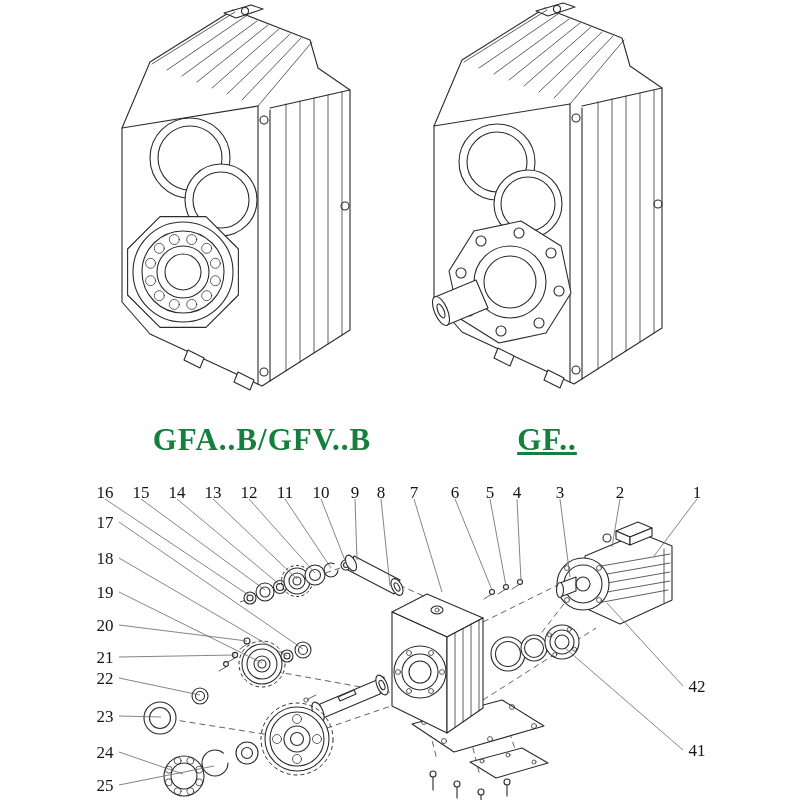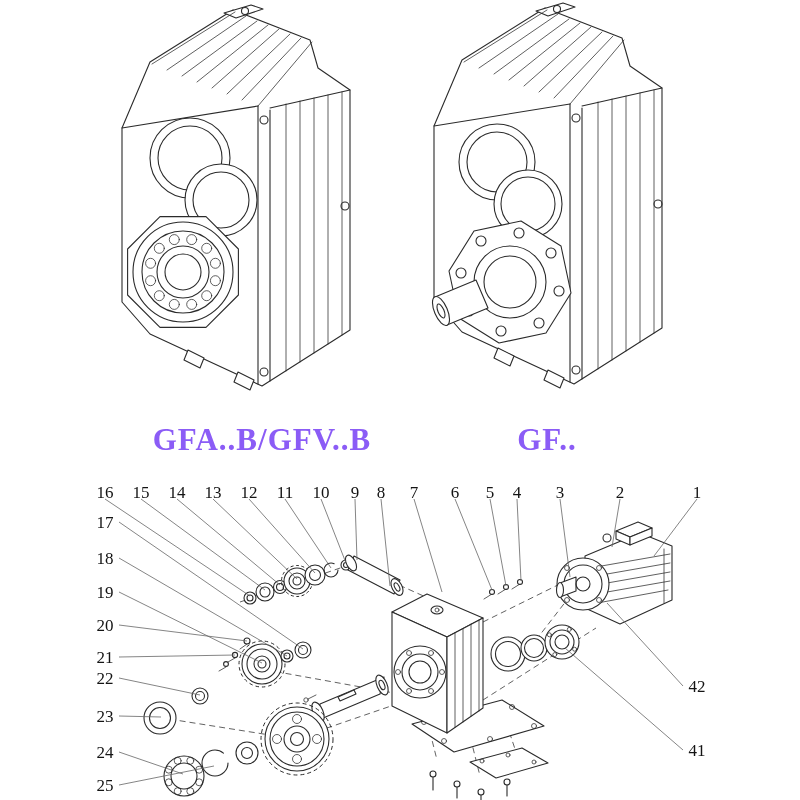--- a/index.html
+++ b/index.html
@@ -15,7 +15,7 @@
   .callout-num{font:17px "Liberation Serif",serif;fill:#141414;text-anchor:middle;}
   .model-label{position:absolute;top:419px;height:42px;line-height:42px;text-align:center;
                font-family:"Liberation Serif",serif;font-weight:700;font-size:31px;
-               letter-spacing:1px;color:#8b5cf6;}
+               letter-spacing:1px;color:#15803d;}
   #label-left{left:92px;width:340px;}
   #label-right{left:462px;width:170px;}
 </style>

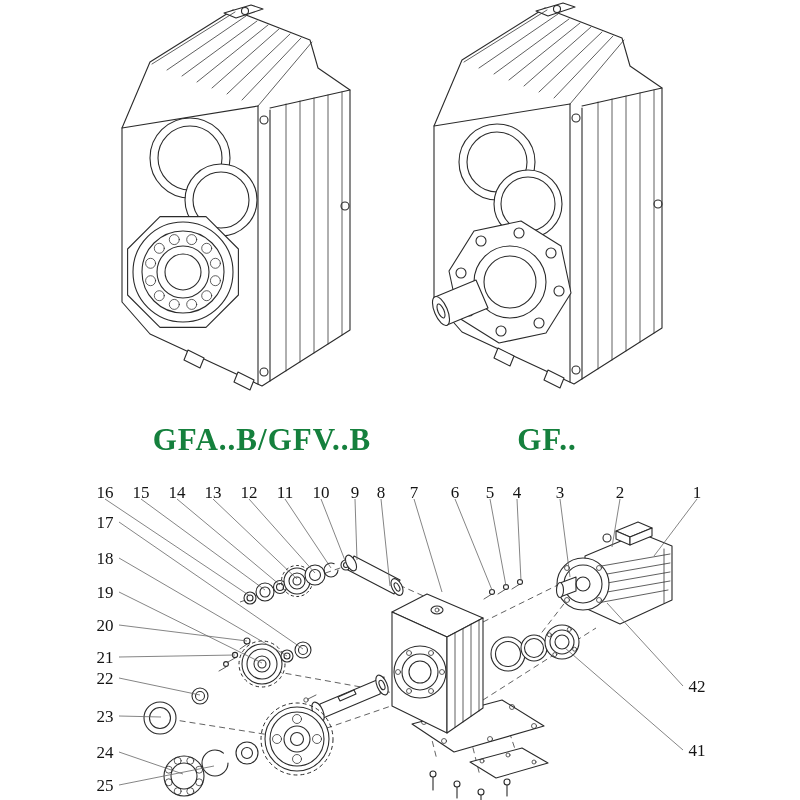--- a/index.html
+++ b/index.html
@@ -17,7 +17,7 @@
                font-family:"Liberation Serif",serif;font-weight:700;font-size:31px;
                letter-spacing:1px;color:#15803d;}
   #label-left{left:92px;width:340px;}
-  #label-right{left:462px;width:170px;}
+  #label-right{left:462px;width:170px;text-decoration:underline;}
 </style>
 </head>
 <body>

